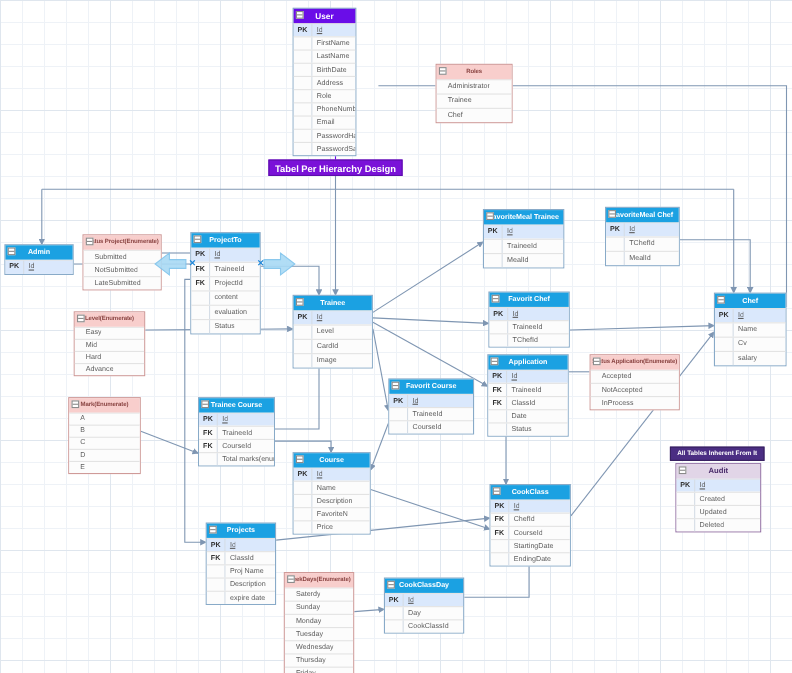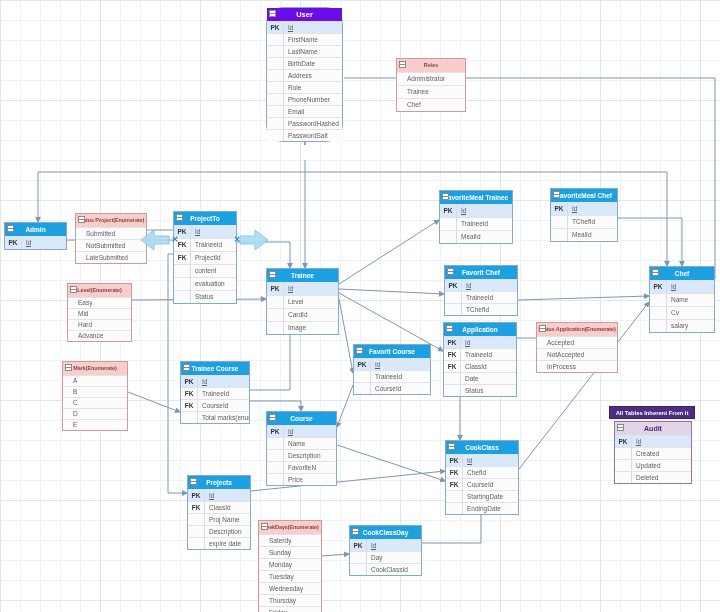--- a/index.html
+++ b/index.html
@@ -95,7 +95,7 @@
       <text x="175" y="242" text-anchor="middle" font-size="8" font-weight="bold" fill="#1d86d8" font-family="&quot;Liberation Sans&quot;, sans-serif">✕</text>
       <text x="237" y="242" text-anchor="middle" font-size="8" font-weight="bold" fill="#1d86d8" font-family="&quot;Liberation Sans&quot;, sans-serif">✕</text>
     </svg>
-<div class="tbl kind-purple" style="left: 266px; top: 7px; width: 77px; border-radius: 17px; --rh: 11px;">
+<div class="tbl kind-purple" style="left: 266px; top: 7px; width: 58px; --rh: 11px;">
       <span class="tbl-icon"></span>
       <div class="tbl-header">User</div>
       <div class="tbl-row hl">

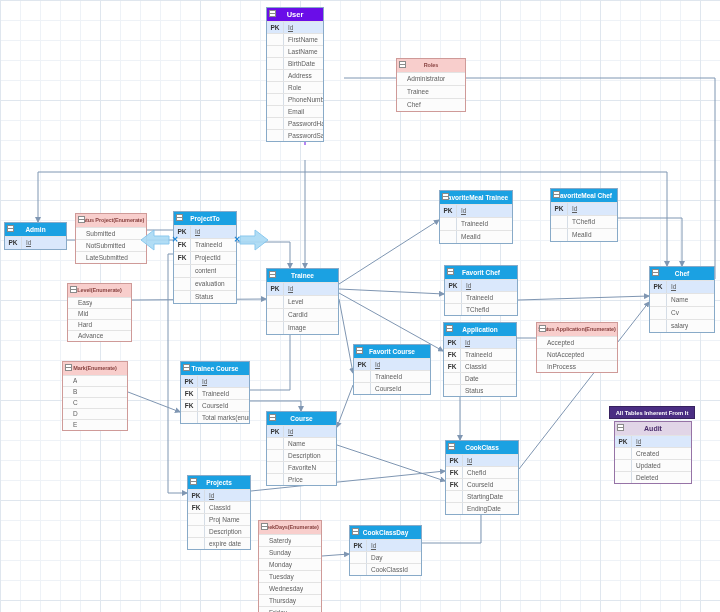--- a/index.html
+++ b/index.html
@@ -87,6 +87,7 @@
       <polyline points="422,543 481,543 481,508" fill="none" stroke="#7f96b2" stroke-width="1" marker-end="url(#arr)"></polyline>
     </svg>
 
+  <div class="badge" id="badge-tph">Tabel Per Hierarchy Design</div>
   <div class="badge" id="badge-inherit">All Tables Inherent From It</div>
 
   <svg id="overlay" width="720" height="612">

